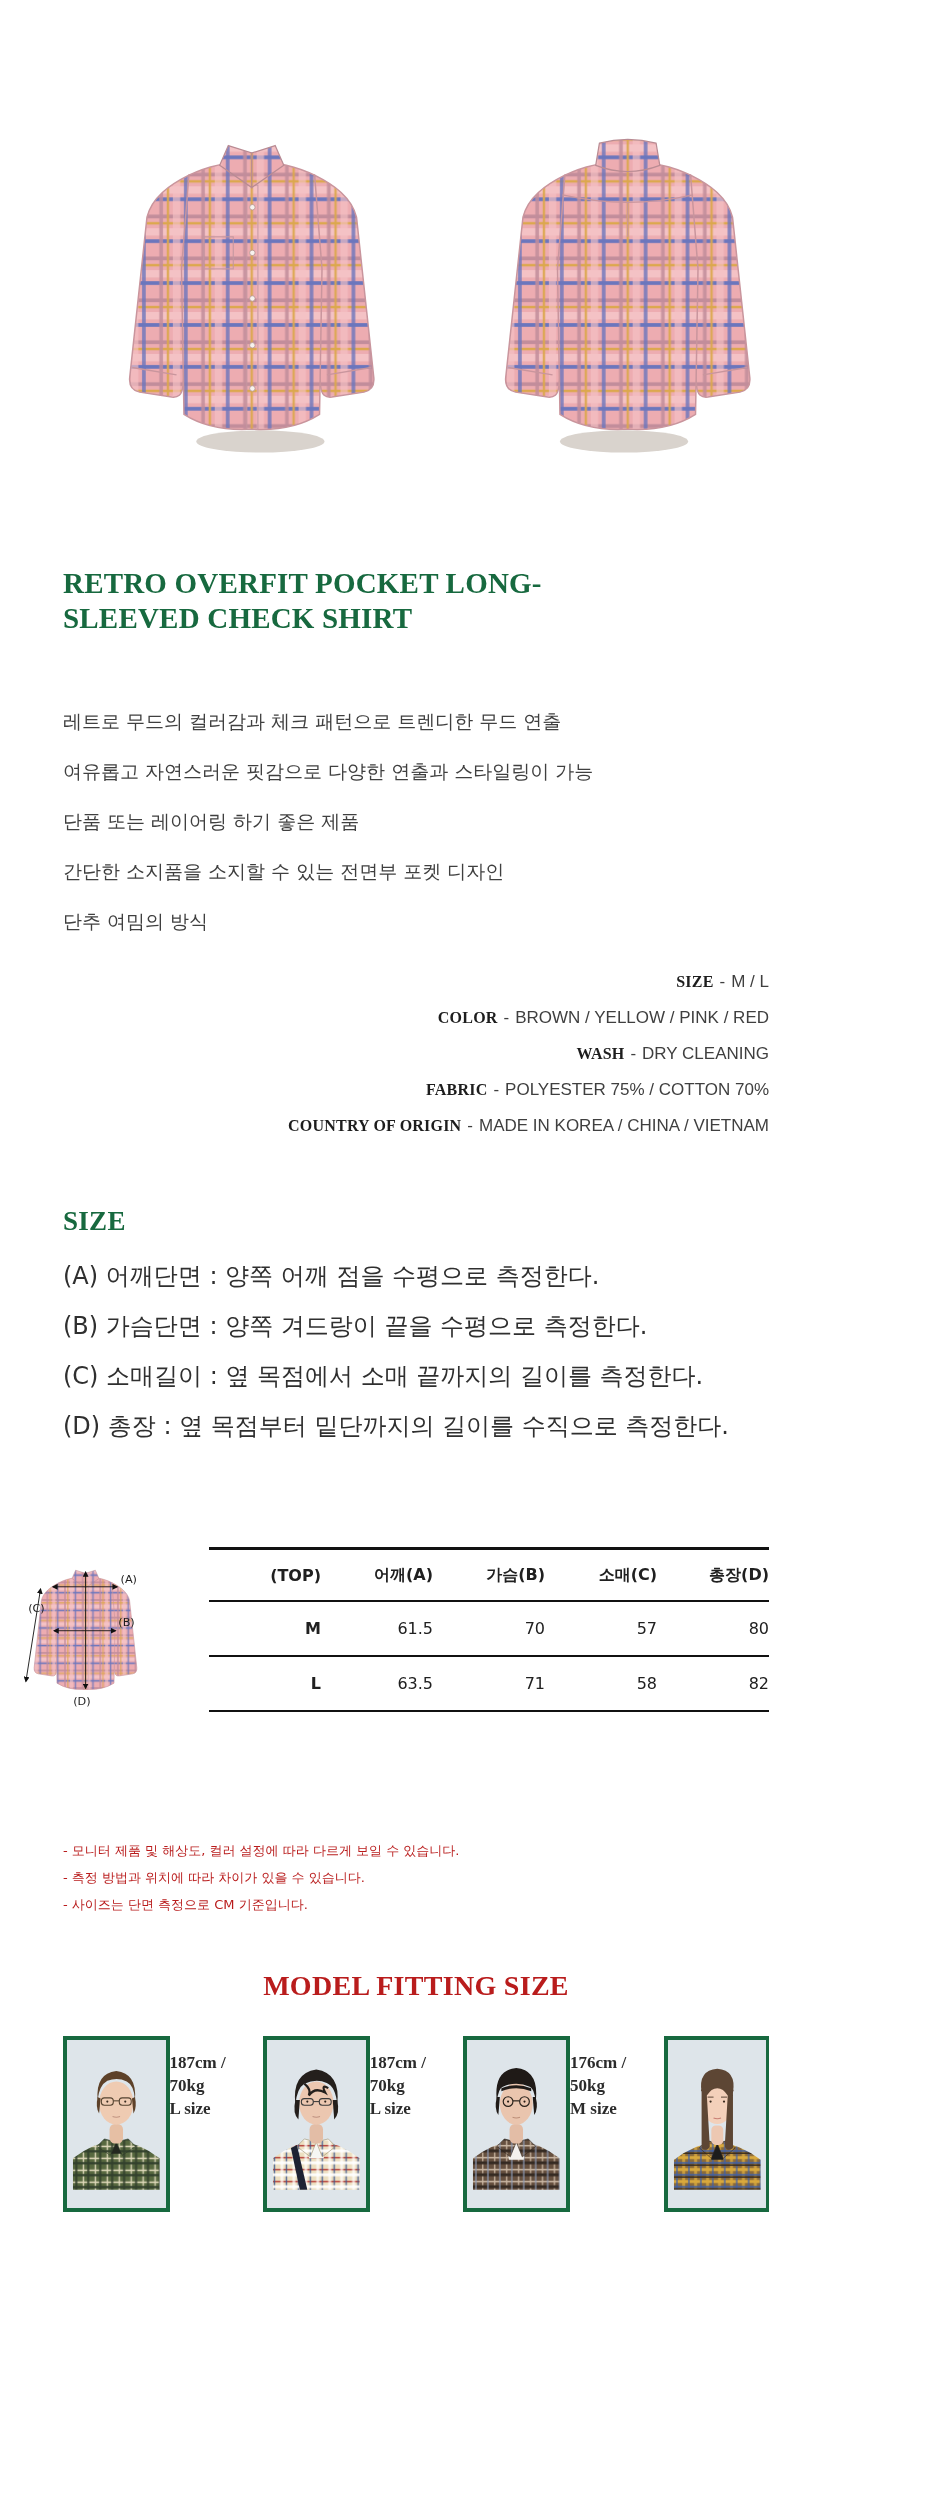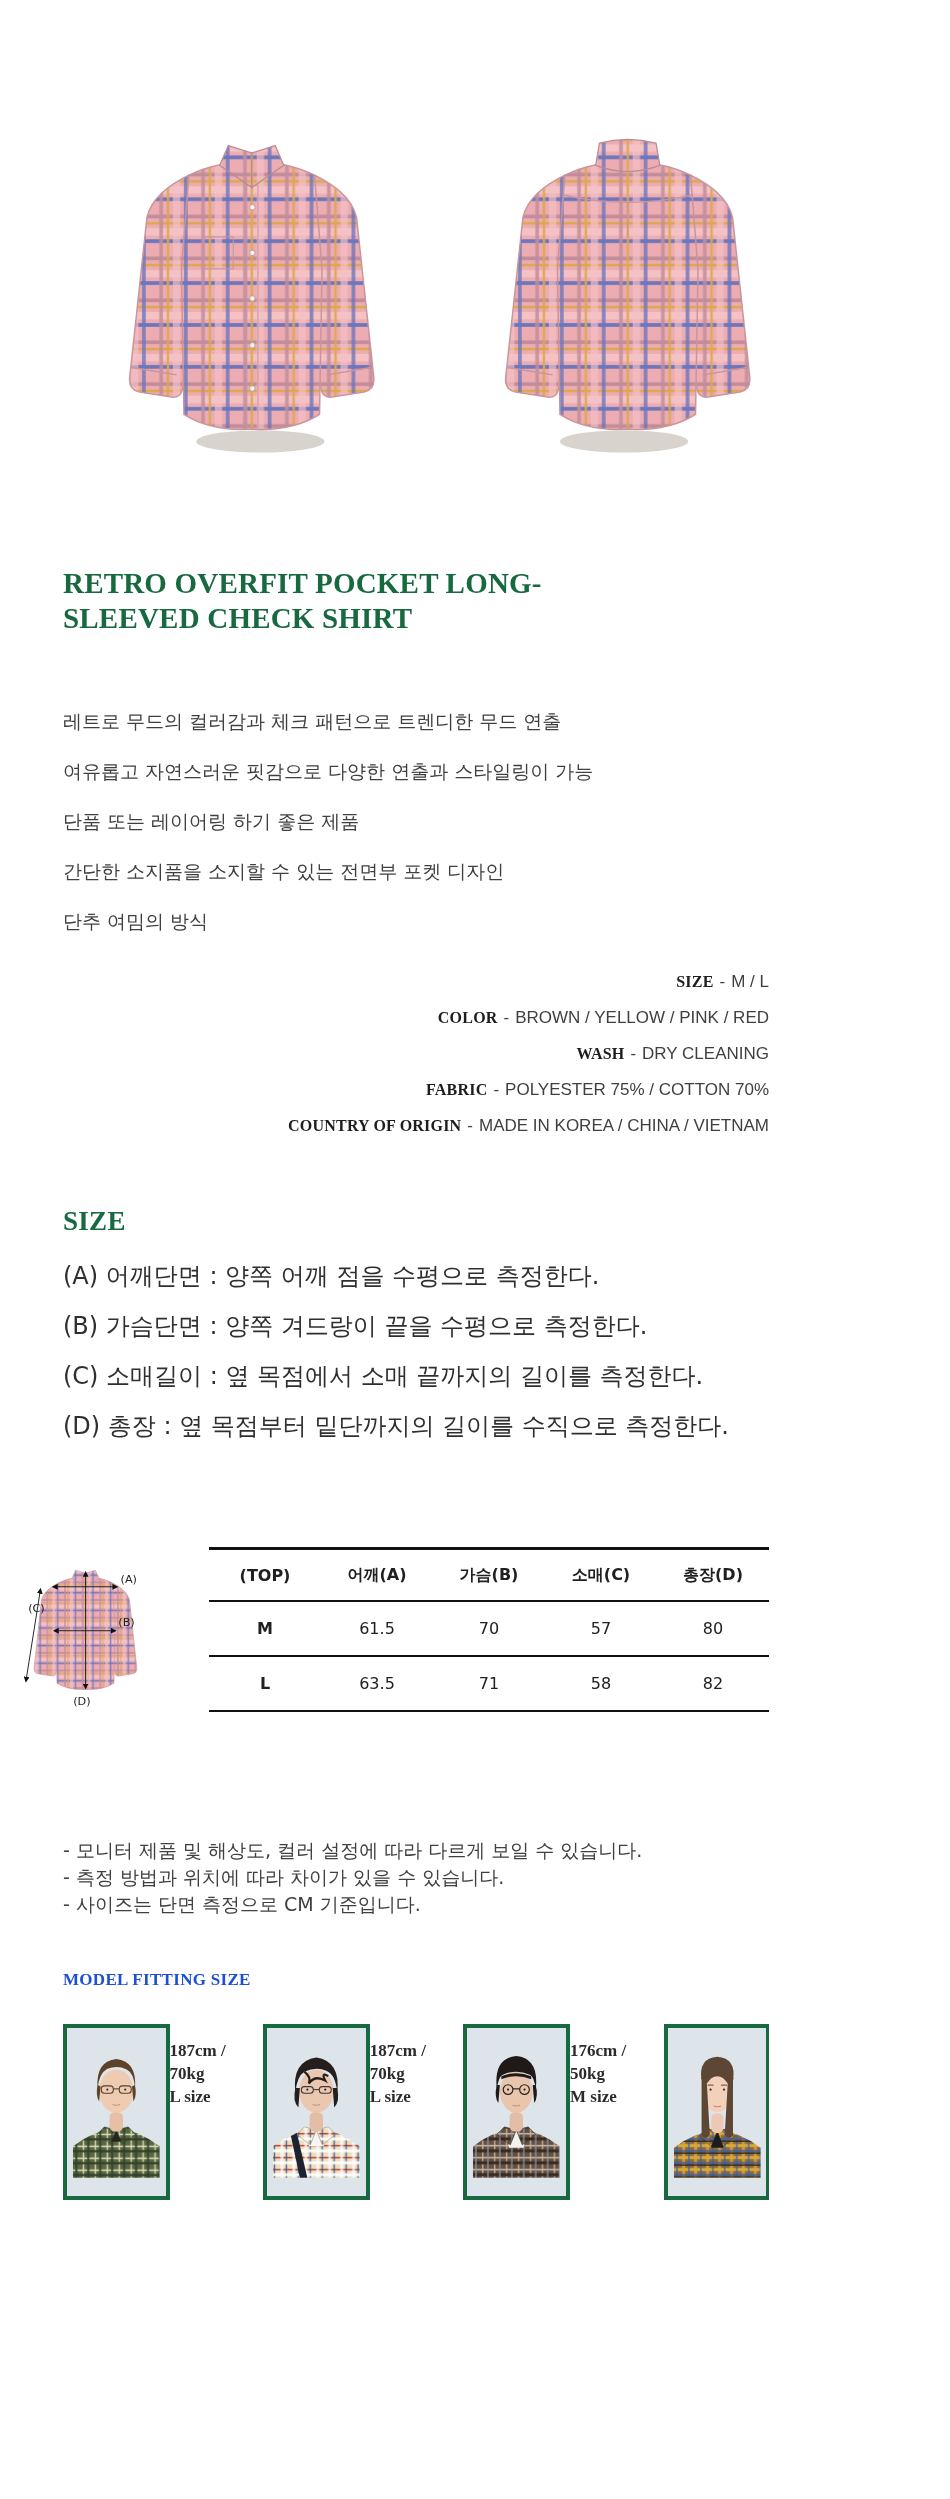--- a/index.html
+++ b/index.html
@@ -37,7 +37,7 @@
   .diagram-row{margin:40px 0 0 18px;display:flex;align-items:flex-start;}
   .size-table-wrap{margin-left:22px;padding-top:56px;}
   table.size-table{border-collapse:collapse;width:560px;table-layout:fixed;}
-  table.size-table td,table.size-table th{padding:0;text-align:center;font-size:16px;color:#202020;
+  table.size-table td,table.size-table th{padding:0;text-align:right;font-size:16px;color:#202020;
     font-family:"DejaVu Sans","Liberation Sans",sans-serif;}
   table.size-table thead th{height:50px;font-weight:700;border-top:3px solid #111;border-bottom:2px solid #111;}
   table.size-table tbody td{height:53px;border-bottom:2px solid #111;font-weight:400;}

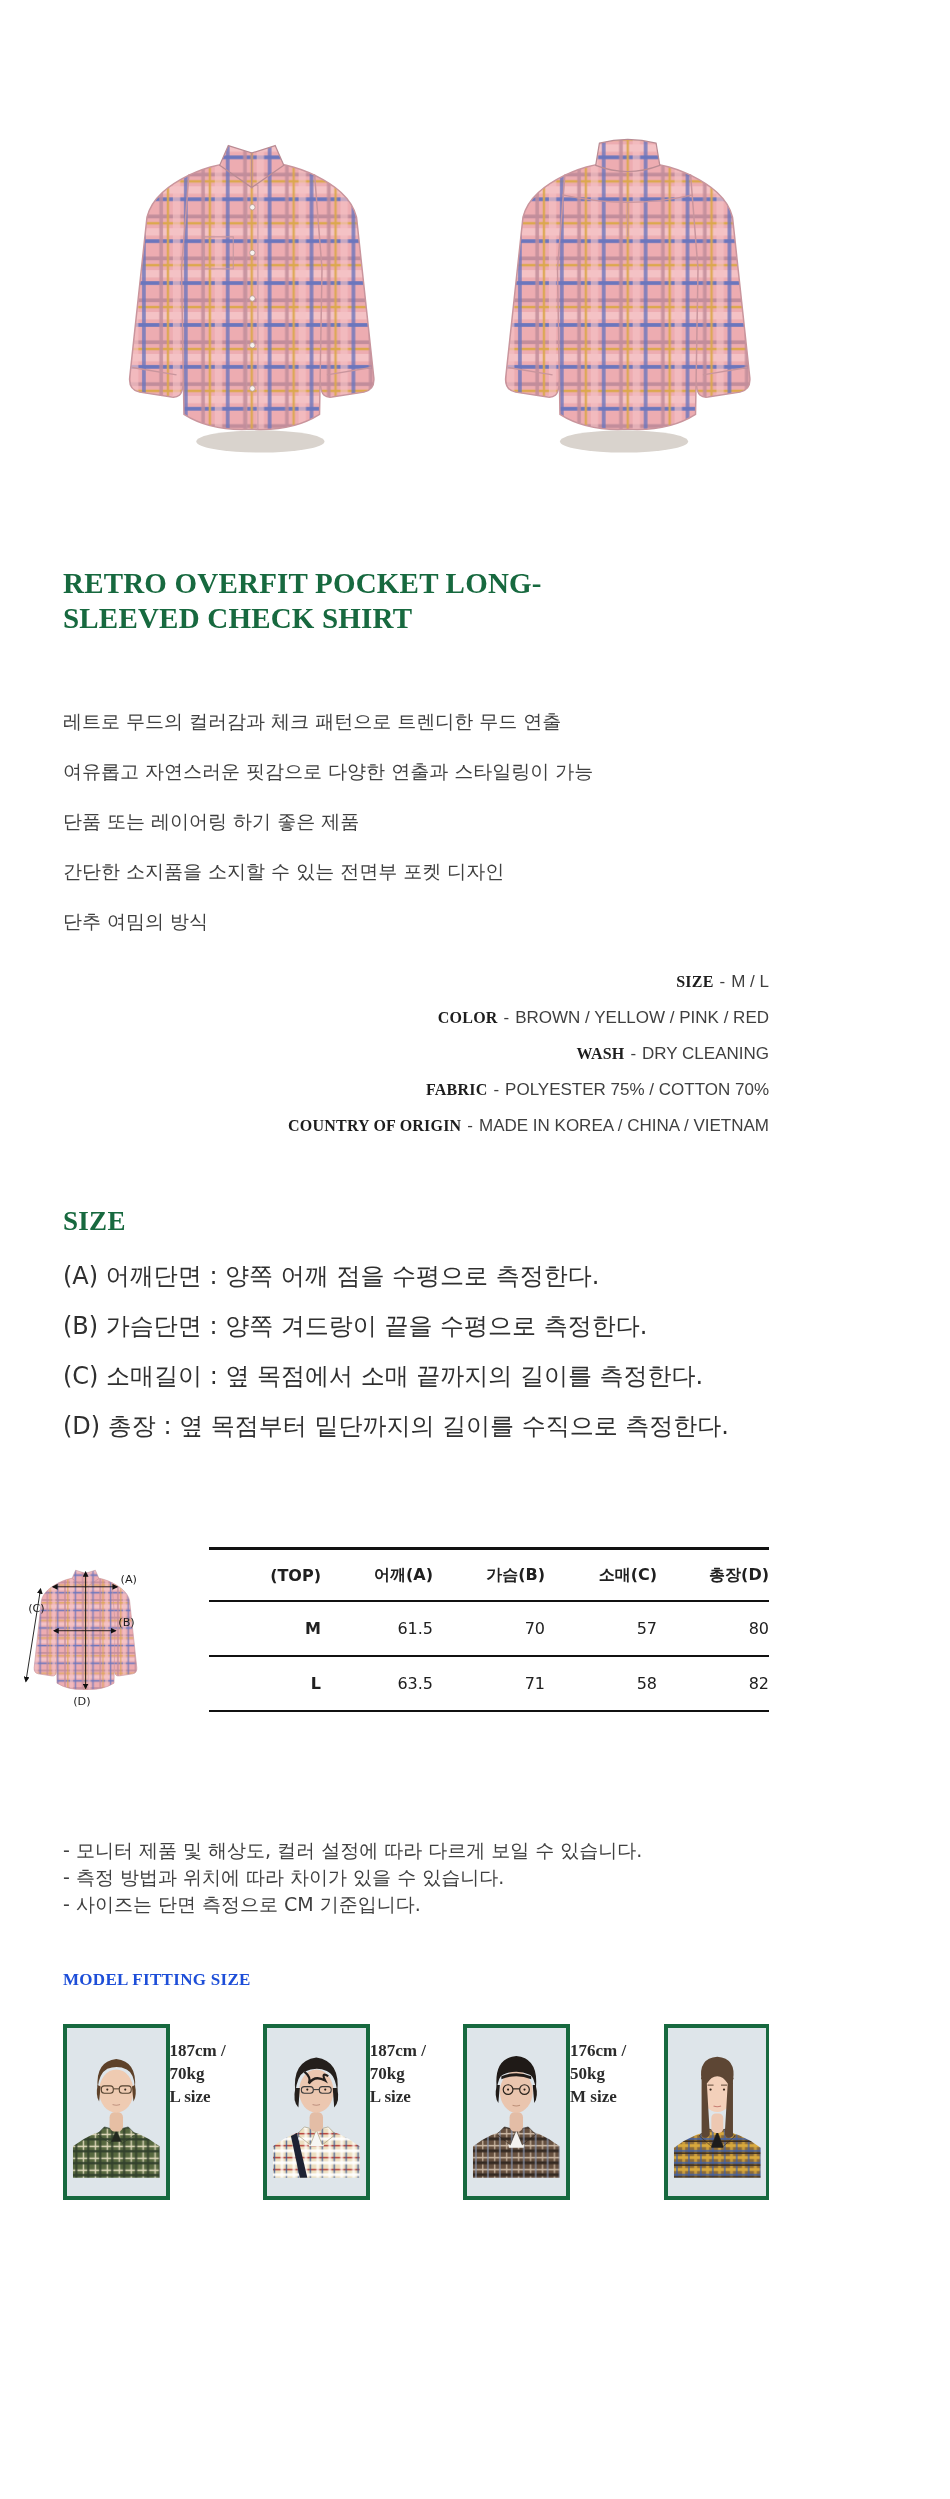--- a/index.html
+++ b/index.html
@@ -45,7 +45,7 @@
 
   
   .notes{margin:44px 0 0 63px;}
-  .notes p{margin:0;font-size:19px;line-height:27px;color:#404040;font-family:"DejaVu Sans","Liberation Sans",sans-serif;}
+  .notes p{margin:0;font-size:13px;line-height:27px;color:#b91c1c;font-family:"DejaVu Sans","Liberation Sans",sans-serif;}
 
   
   .model-heading{margin:52px 0 0 63px;font-family:"Liberation Serif","DejaVu Serif",serif;

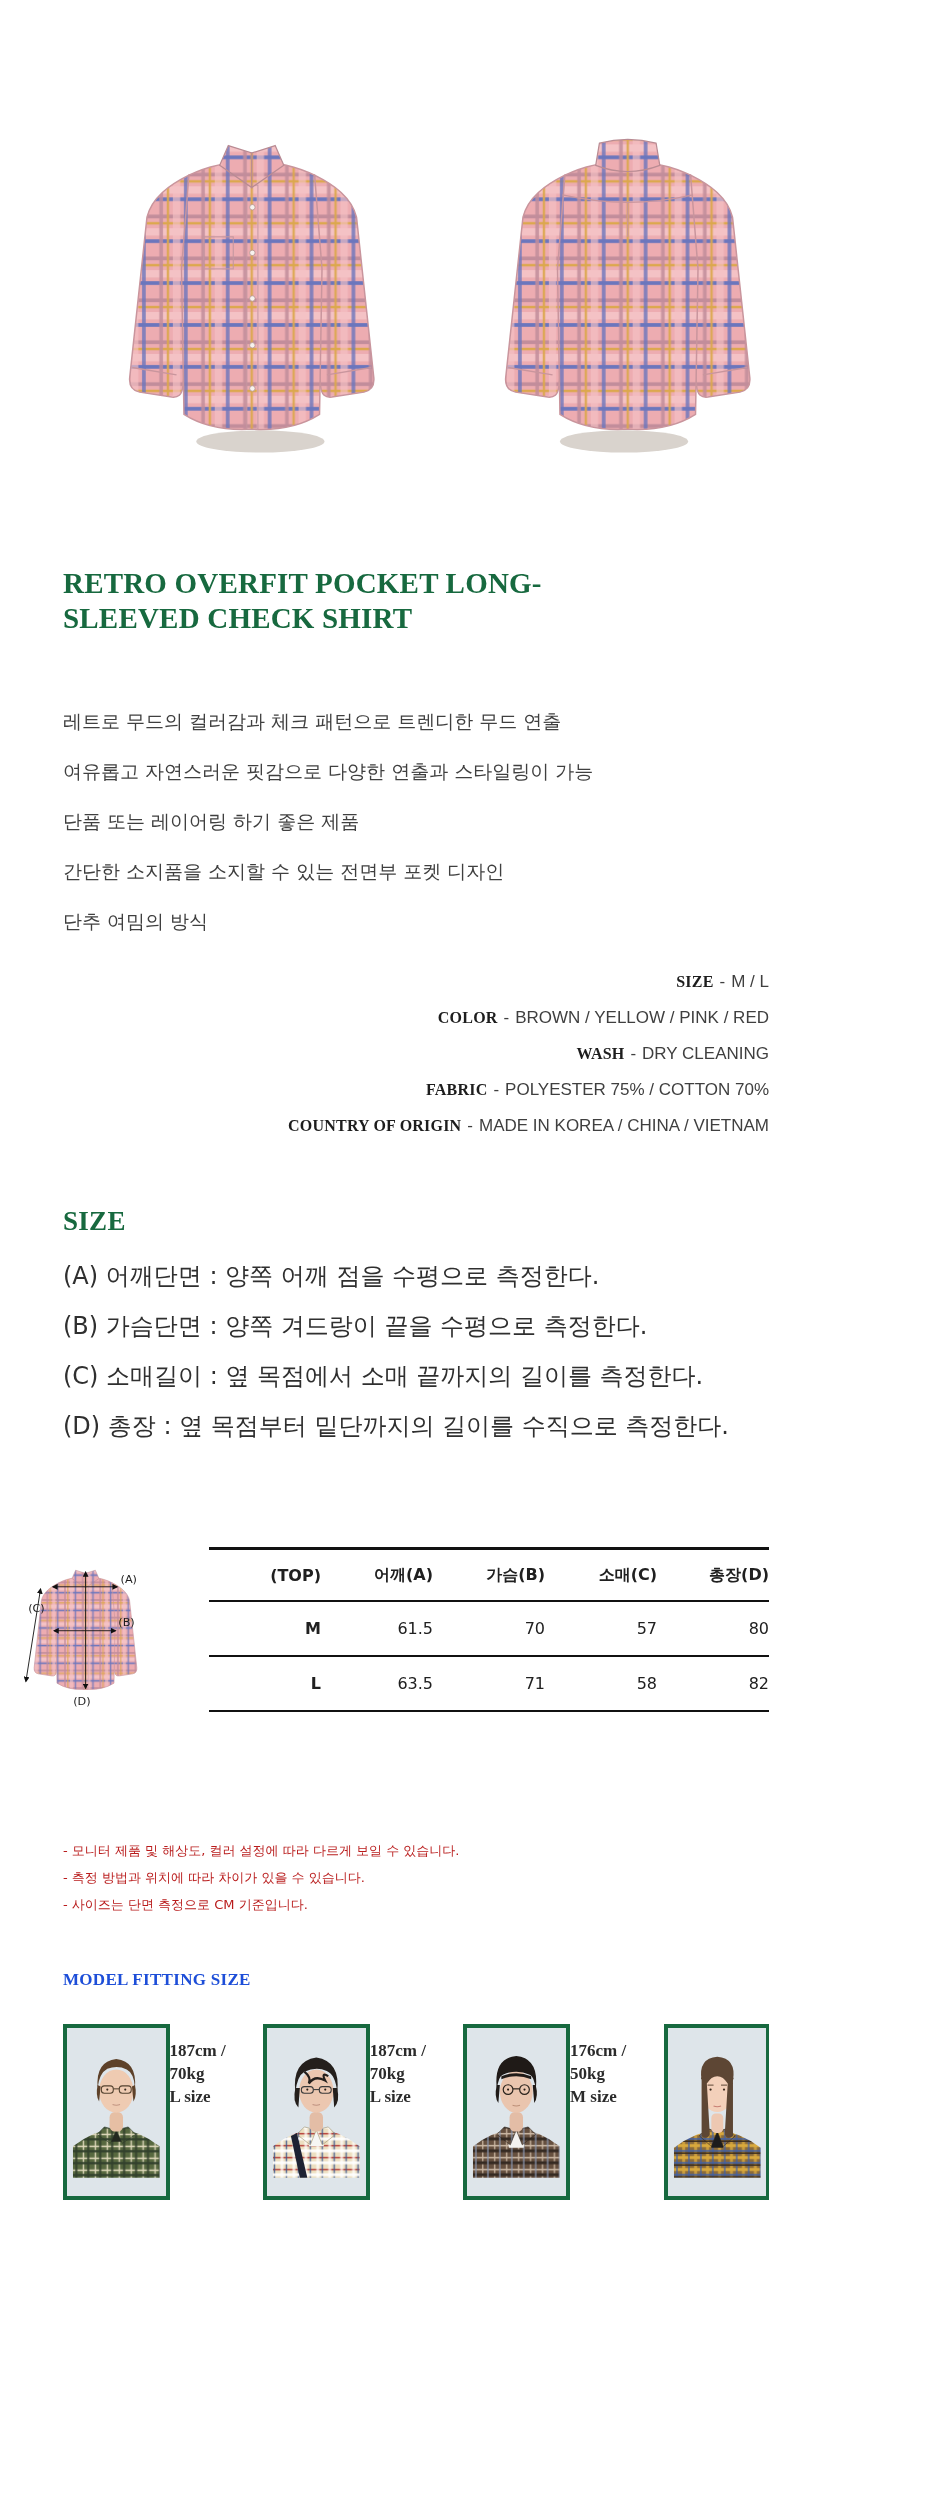--- a/index.html
+++ b/index.html
@@ -49,7 +49,7 @@
 
   
   .model-heading{margin:52px 0 0 63px;font-family:"Liberation Serif","DejaVu Serif",serif;
-    font-weight:700;font-size:17px;color:#1d4ed8;letter-spacing:.3px;}
+    font-weight:700;font-size:28px;color:#b91c1c;letter-spacing:.3px;text-align:center;}
   .models{margin:34px 0 0 63px;display:flex;gap:19px;}
   .model-wrap{display:flex;flex-direction:row;}
   .model-photo{border:4px solid #17693f;display:block;background:#dee5ea;}

